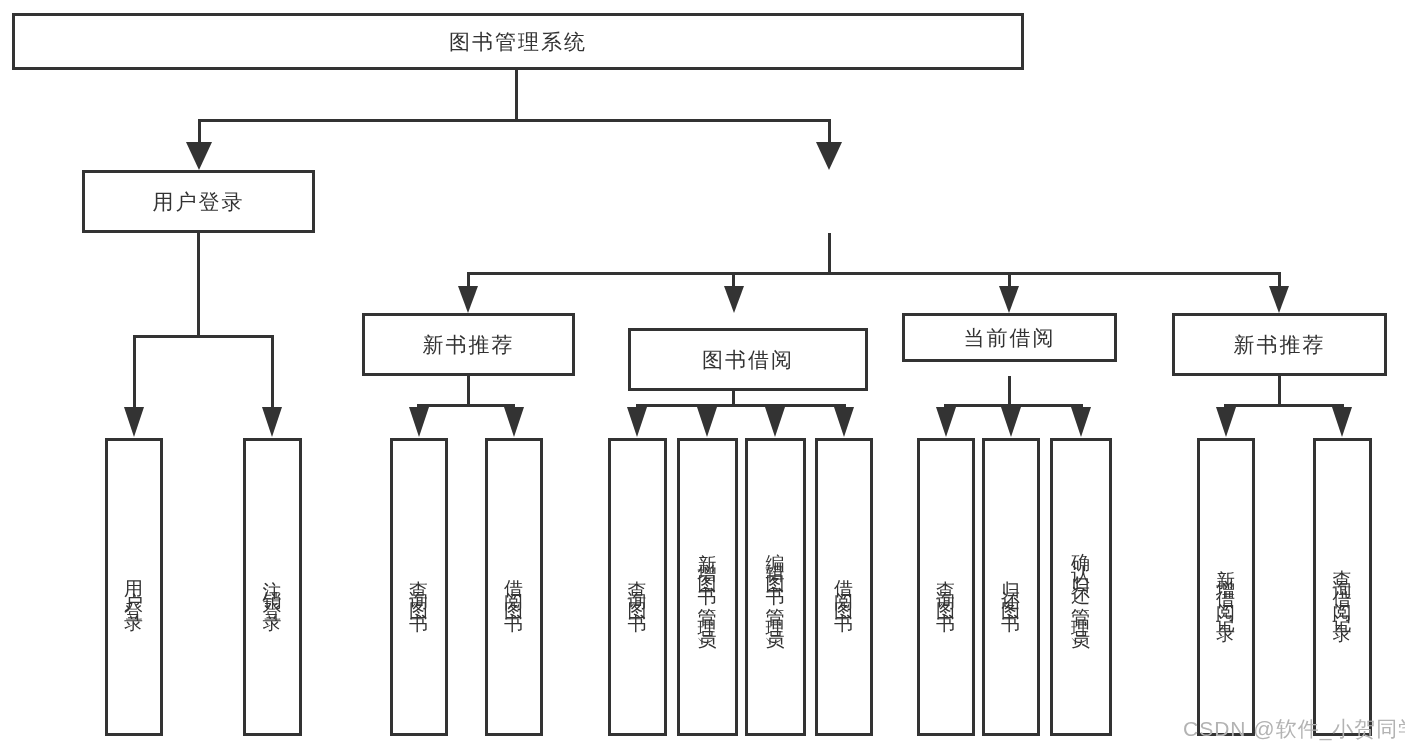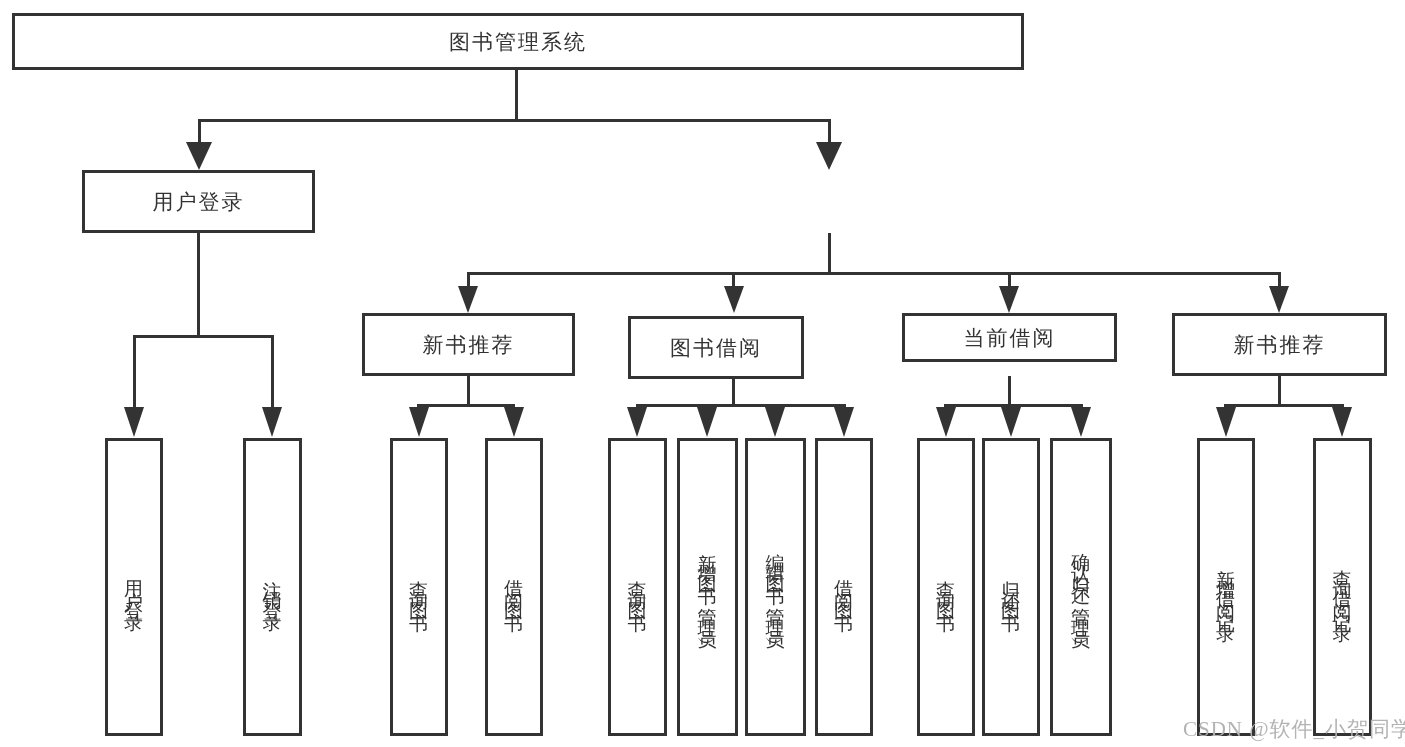--- a/index.html
+++ b/index.html
@@ -5,7 +5,7 @@
   html,body{margin:0;padding:0;background:#fff;}
   .canvas{
     position:relative;width:1405px;height:747px;background:var(--bg,#ffffff);
-    font-family:Liberation Serif, serif;overflow:hidden;
+    font-family:Liberation Sans, sans-serif;overflow:hidden;
   }
   .box{
     position:absolute;box-sizing:border-box;border:3px solid var(--line,#333);

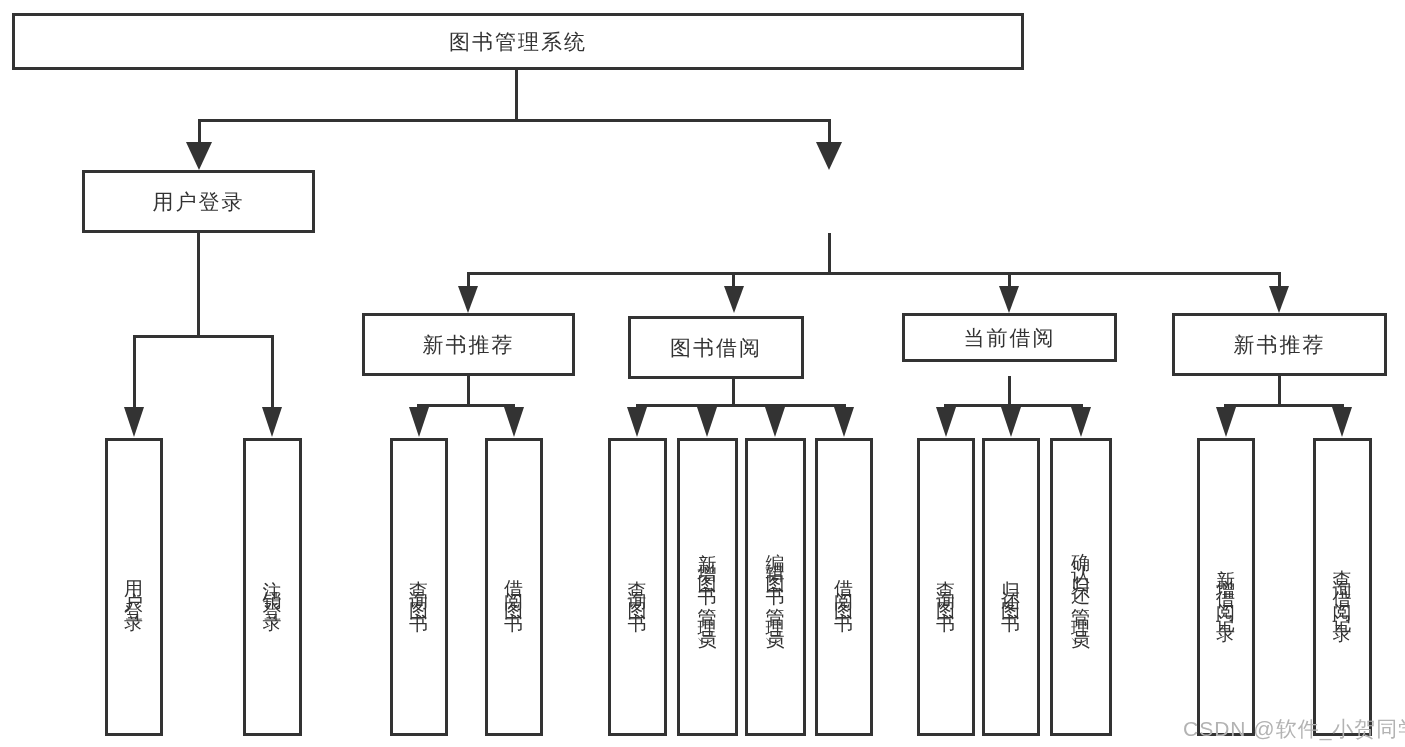--- a/index.html
+++ b/index.html
@@ -70,7 +70,7 @@
   <div class="box" style="left:362px;top:313px;width:213px;height:63px">
     <span>新书推荐</span>
   </div>
-  <div class="box" style="left:628px;top:316px;width:176px;height:63px">
+  <div class="box" style="left:628px;top:328px;width:240px;height:63px">
     <span>图书借阅</span>
   </div>
   <div class="box" style="left:902px;top:313px;width:215px;height:49px">

